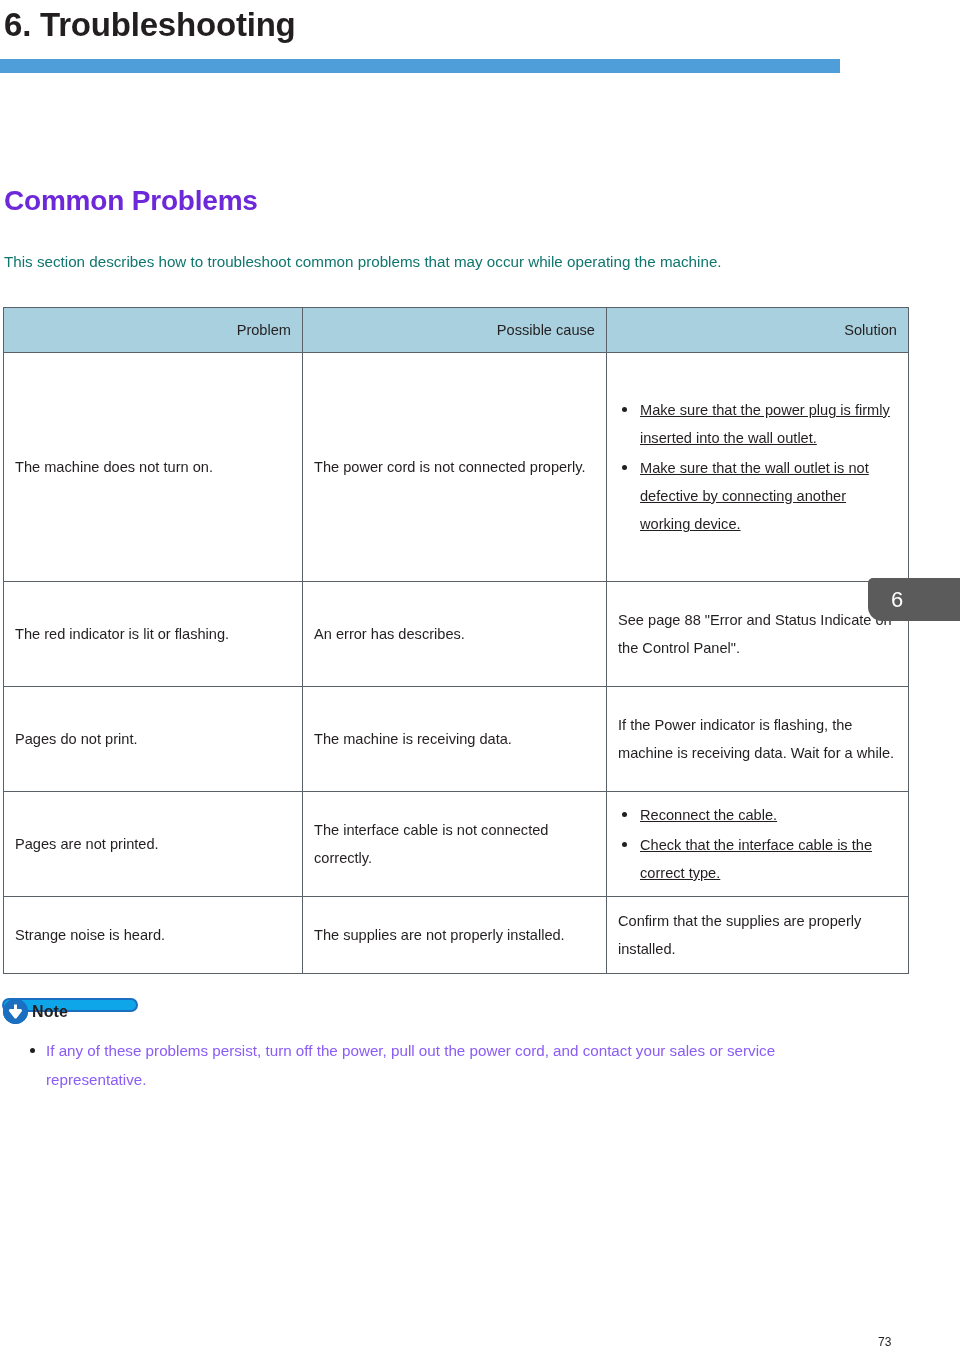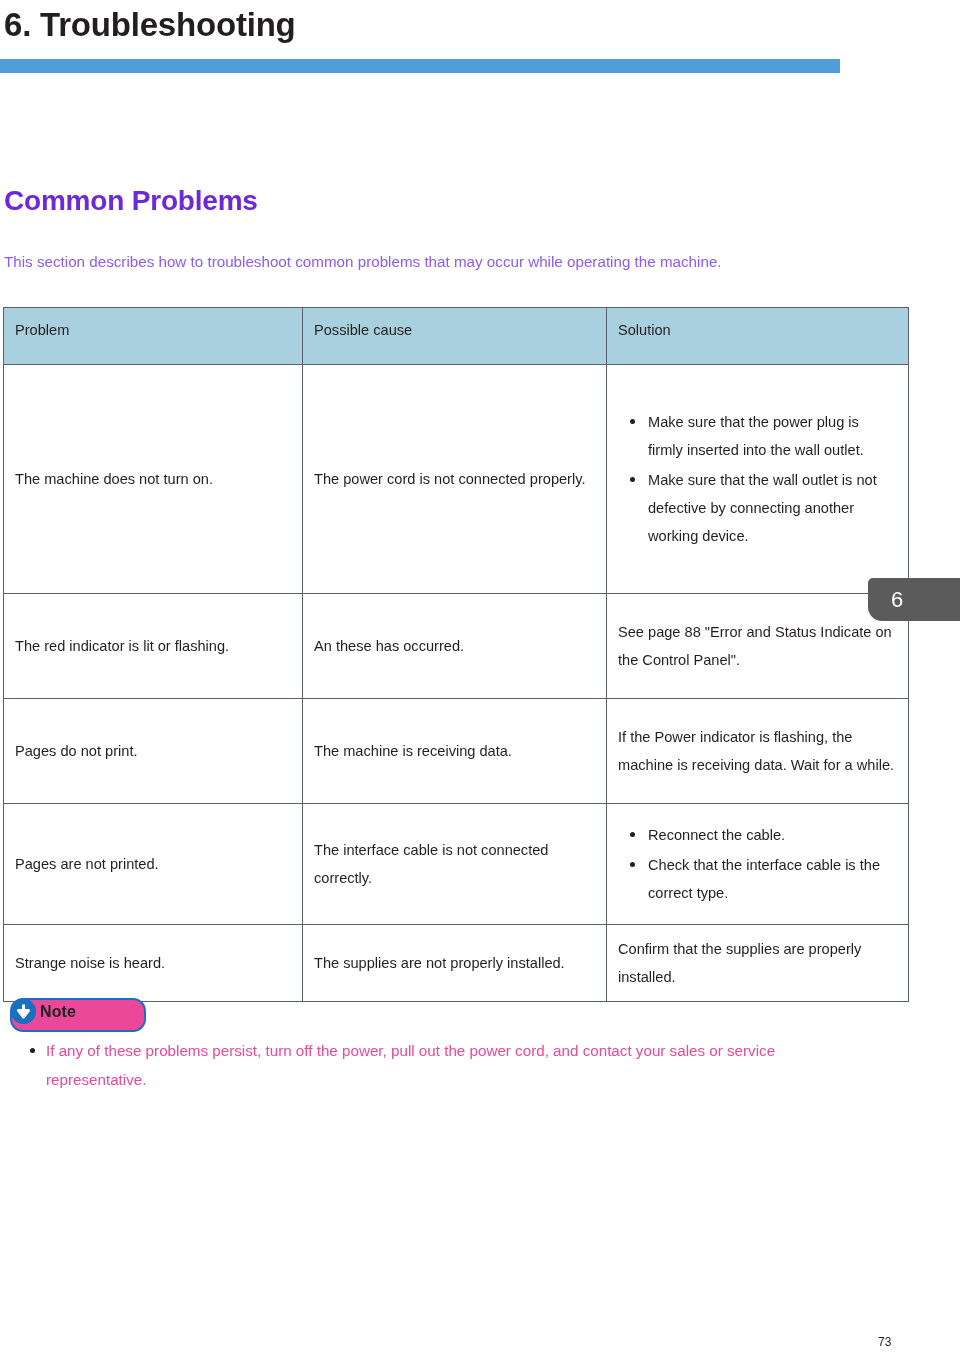--- a/index.html
+++ b/index.html
@@ -64,7 +64,7 @@
     width: 790px;
     font-size: 15.2px;
     line-height: 29px;
-    color: #8b5cf6;
+    color: #0f766e;
   }
 
   

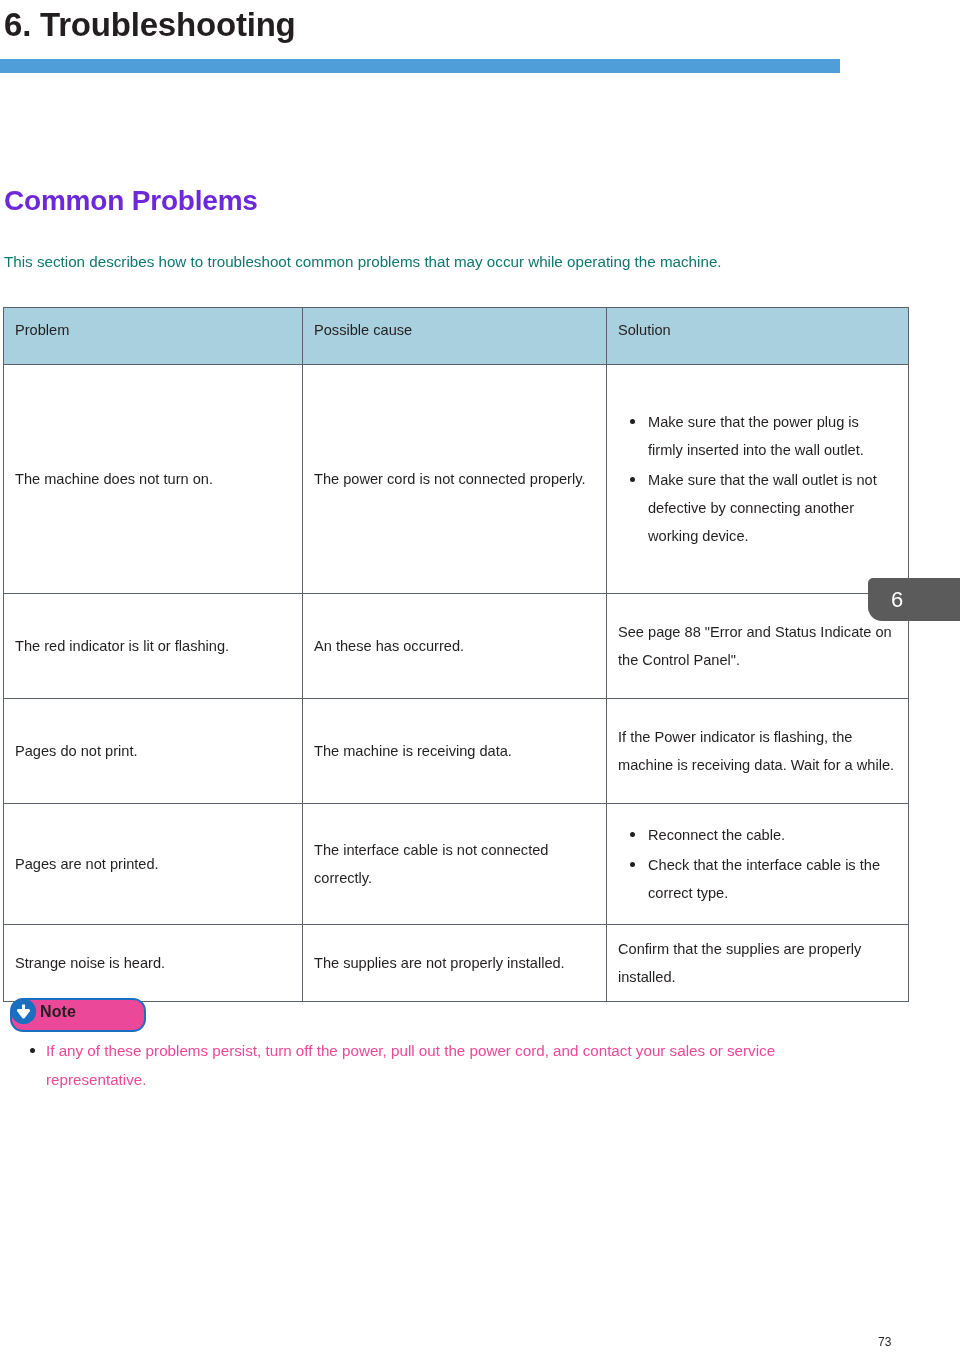--- a/index.html
+++ b/index.html
@@ -88,10 +88,10 @@
   }
   .problem-table thead th {
     background: #a9d0de;
-    text-align: left;
+    text-align: right;
     height: 27px;
     padding-top: 8px;
-    padding-bottom: 20px;
+    padding-bottom: 8px;
   }
   .col-problem { width: 276px; }
   .col-cause   { width: 281px; }

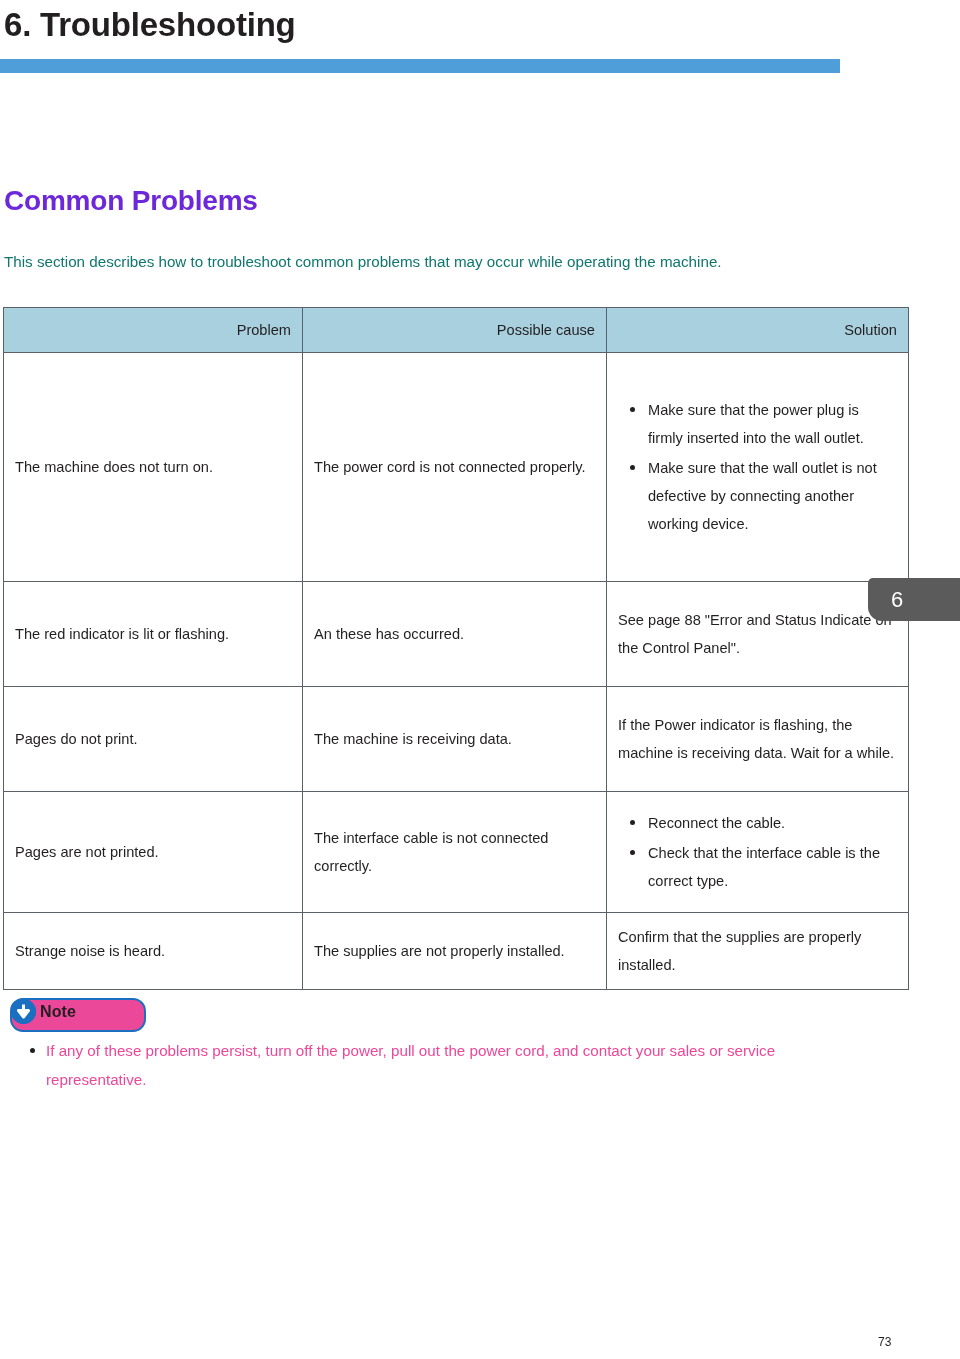--- a/index.html
+++ b/index.html
@@ -100,9 +100,10 @@
   .cell-text { display: block; }
 
   ul.cell-list {
-    margin: 8px;
+    margin: 0;
     padding: 0;
     list-style: none;
+    text-decoration: underline;
   }
   ul.cell-list li {
     position: relative;

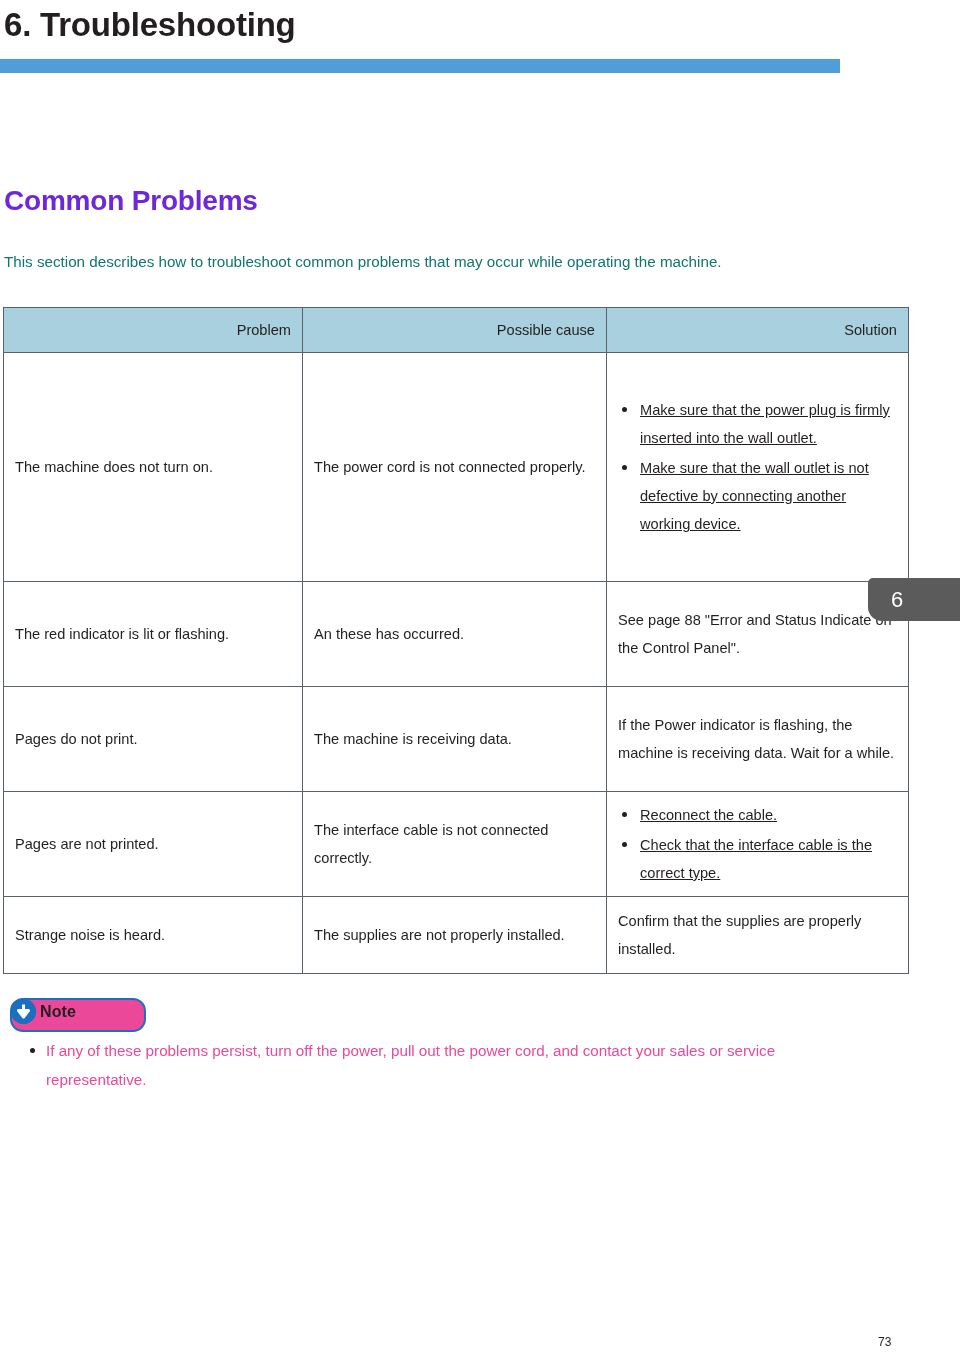--- a/index.html
+++ b/index.html
@@ -266,7 +266,7 @@
         <span class="cell-text">The red indicator is lit or flashing.</span>
       </td>
       <td>
-        <span class="cell-text">An these has occurred.</span>
+        <span class="cell-text">An error has describes.</span>
       </td>
       <td>
         <span class="cell-text">See page 88 "Error and Status Indicate on the Control Panel".</span>

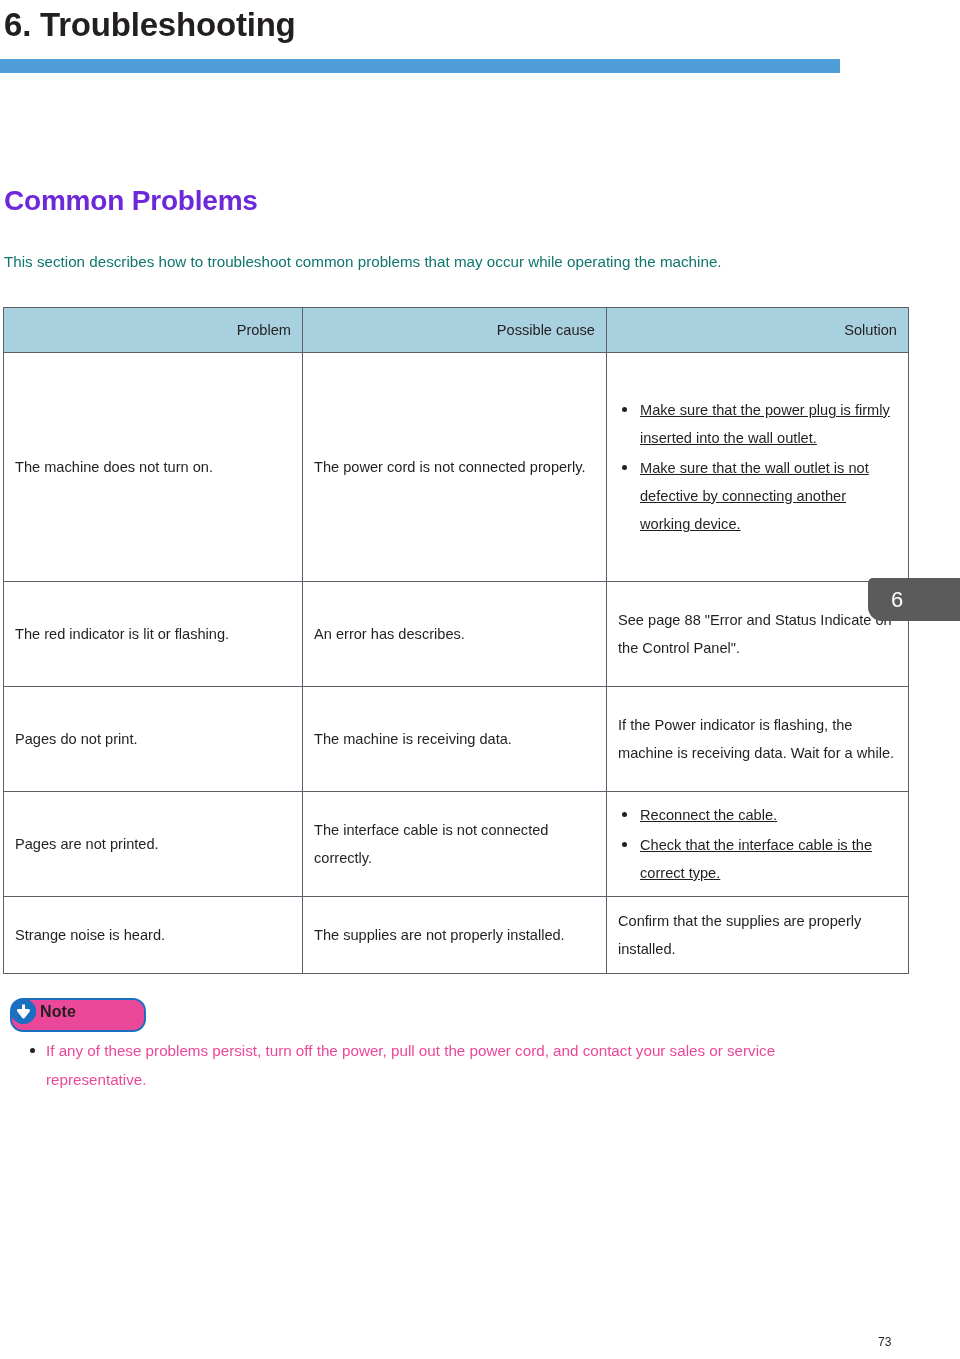--- a/index.html
+++ b/index.html
@@ -132,13 +132,13 @@
   
   .note-badge {
     position: absolute;
-    left: 10px;
+    left: 2px;
     top: 998px;
     width: 136px;
-    height: 34px;
+    height: 14px;
     border: 2px solid #1b6fc0;
     border-radius: 13px;
-    background: #ec4899;
+    background: #0ea5e9;
     box-sizing: border-box;
   }
   .note-badge .note-icon {

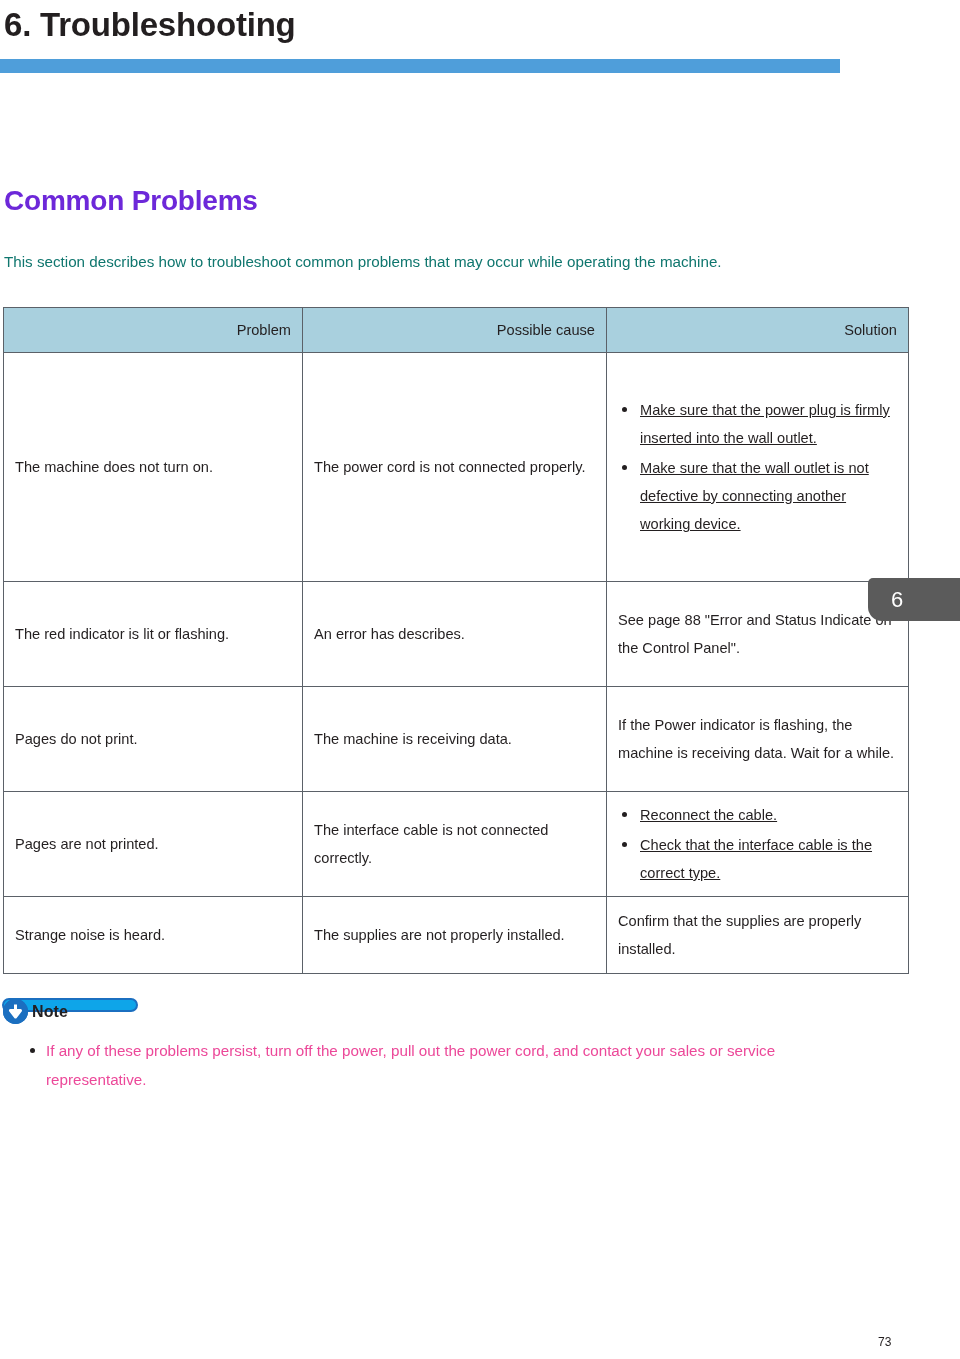--- a/index.html
+++ b/index.html
@@ -176,7 +176,7 @@
     padding-left: 42px;
     font-size: 15.2px;
     line-height: 29px;
-    color: #ec4899;
+    color: #8b5cf6;
   }
   .note-list li .bullet-dot {
     position: absolute;

